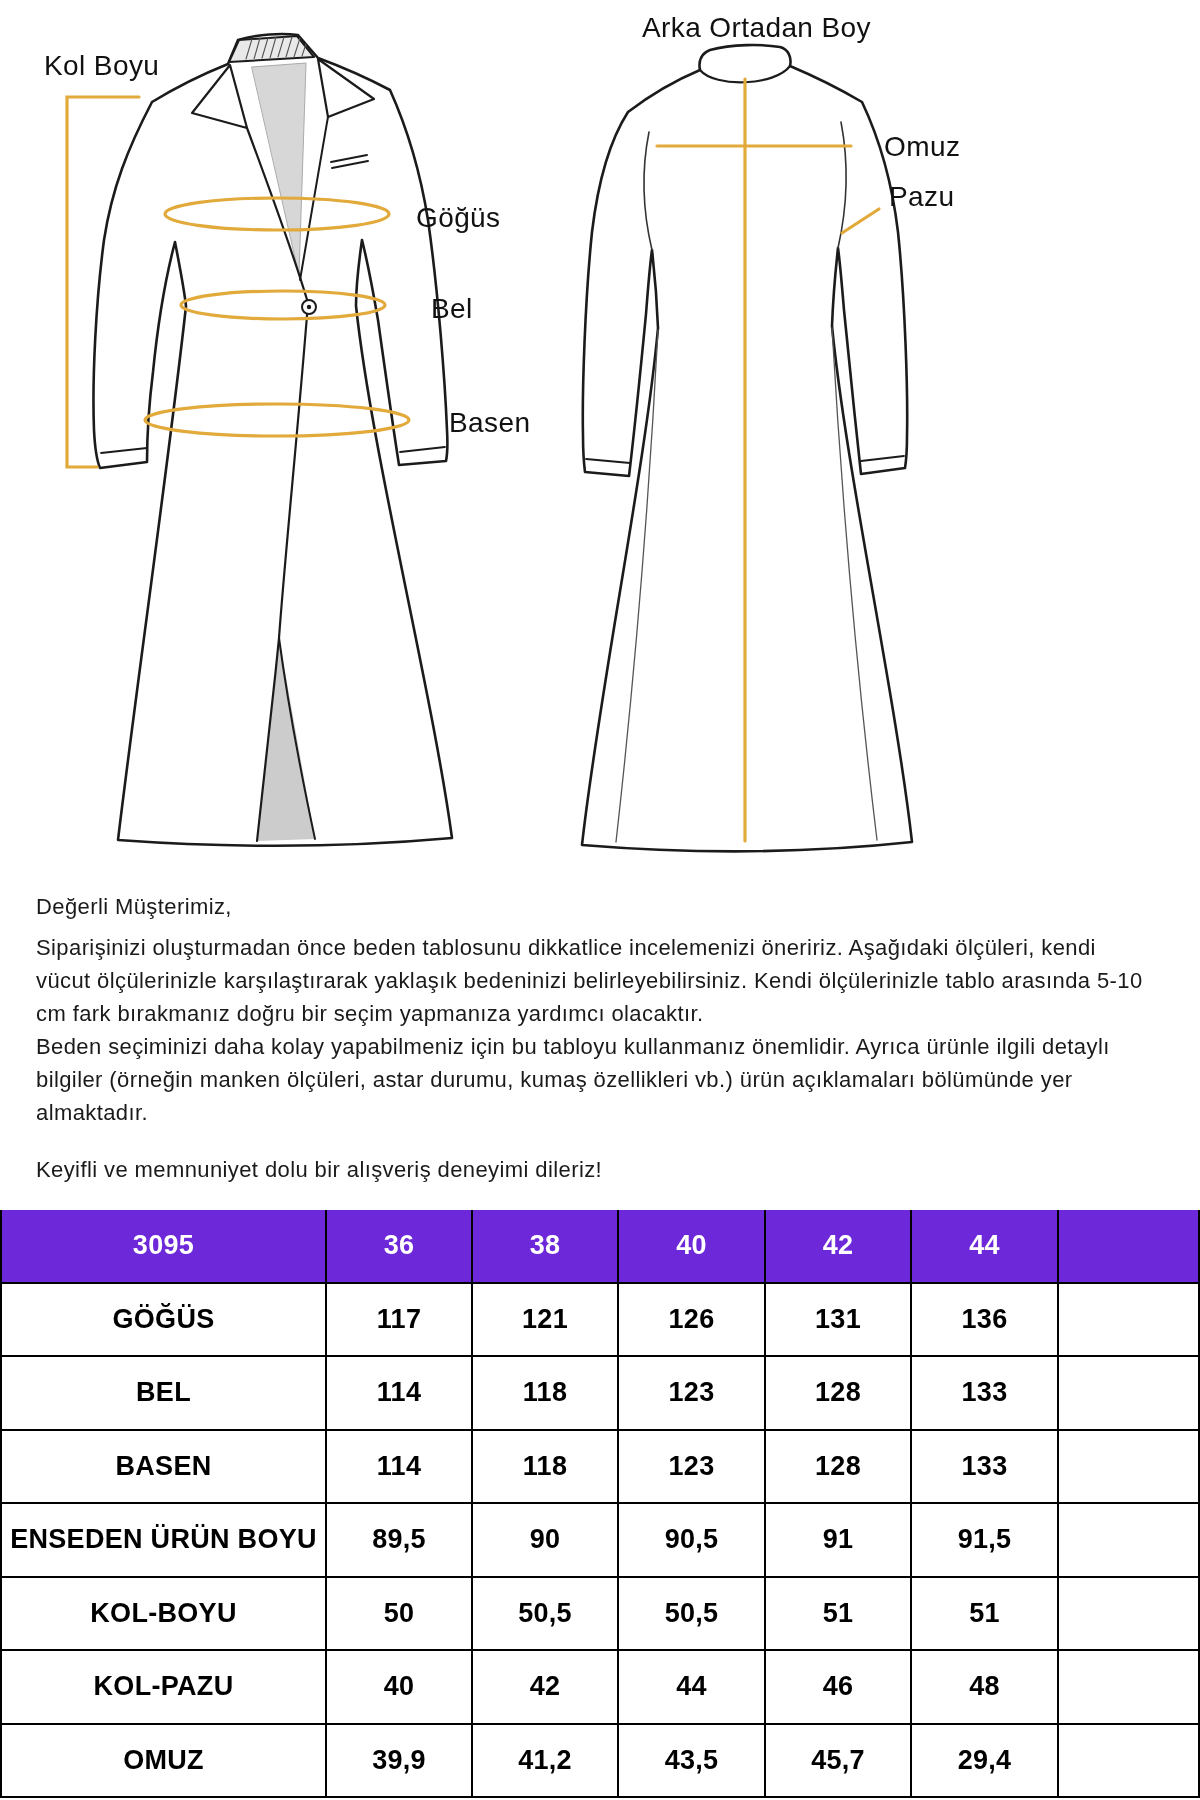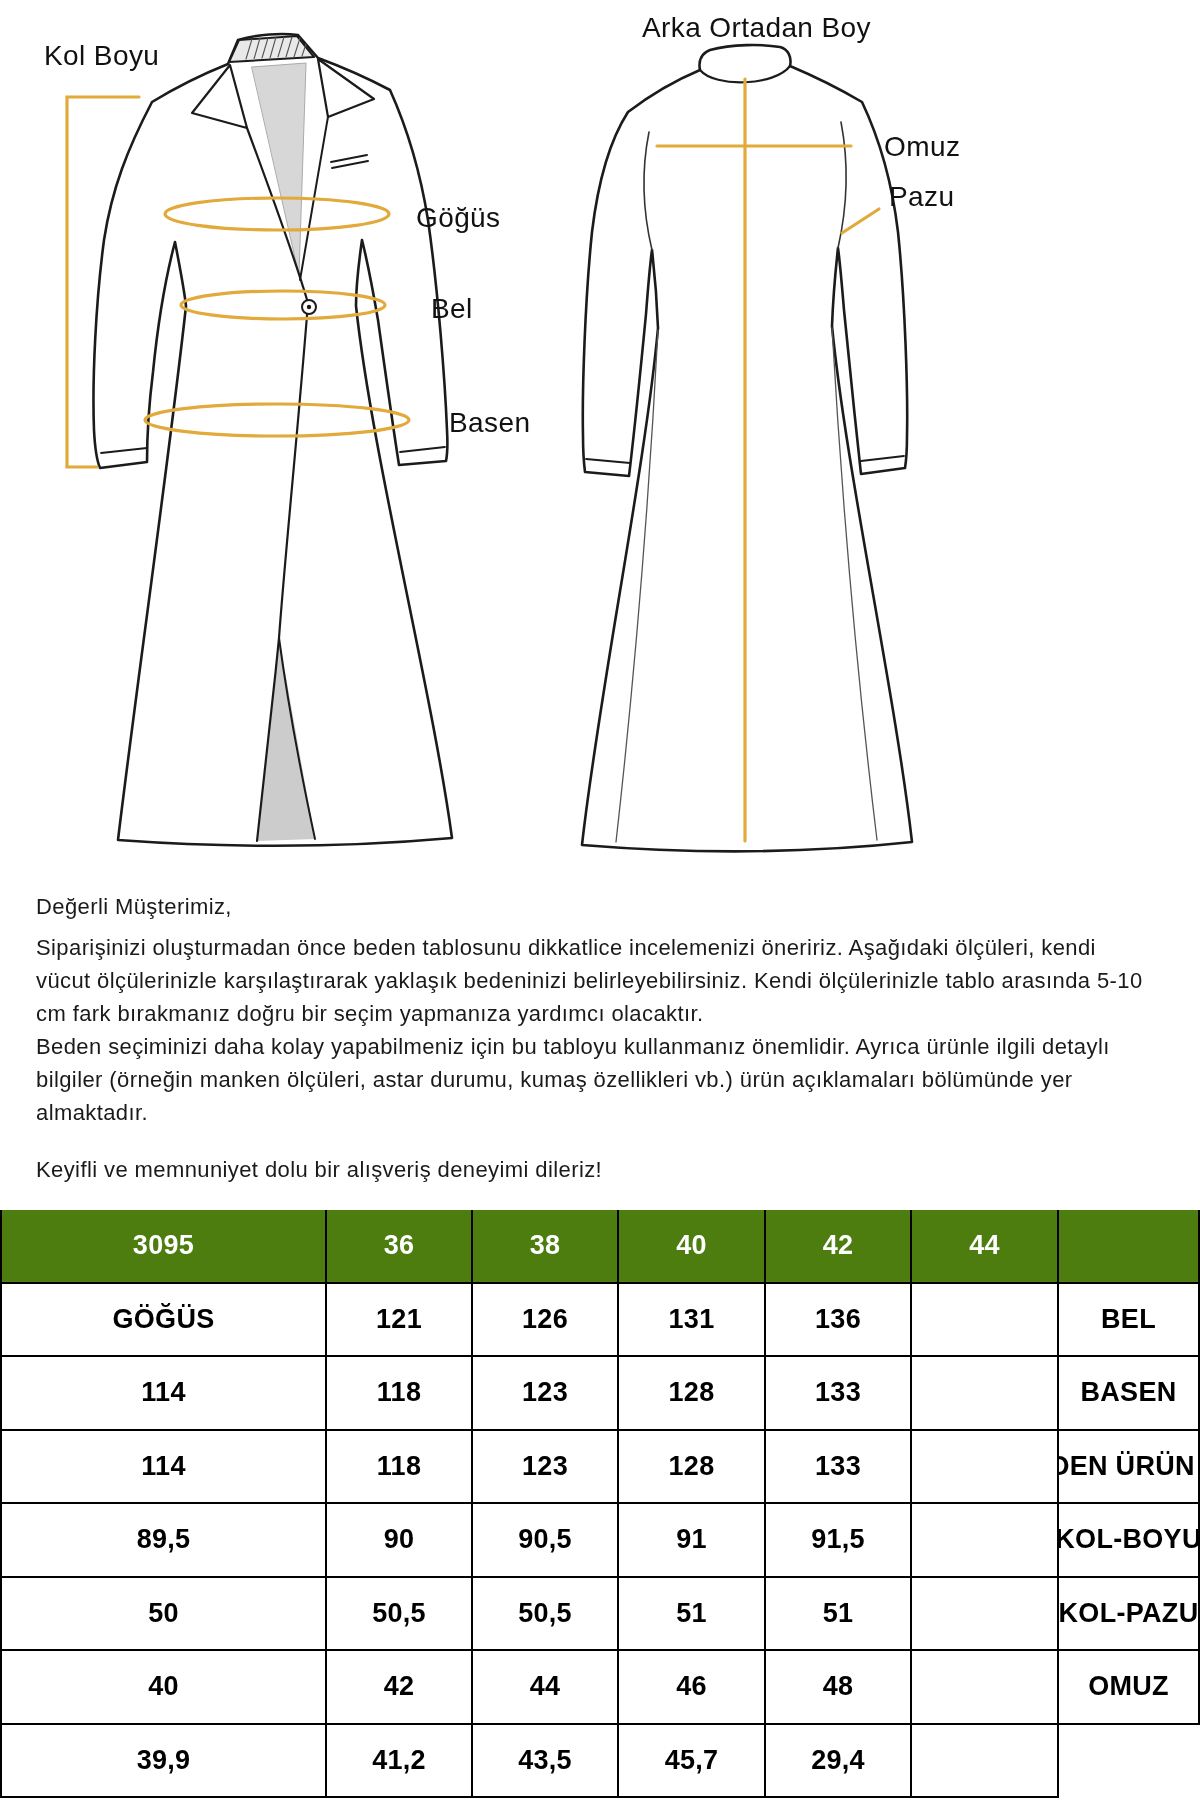--- a/index.html
+++ b/index.html
@@ -168,7 +168,7 @@
       </g>
     </svg>
 
-    <div class="dlabel" style="left:44px; top:40px">Kol Boyu</div>
+    <div class="dlabel" style="left:44px; top:50px">Kol Boyu</div>
     <div class="dlabel" style="left:642px; top:12px">Arka Ortadan Boy</div>
     <div class="dlabel" style="left:416px; top:202px">Göğüs</div>
     <div class="dlabel" style="left:431px; top:293px">Bel</div>

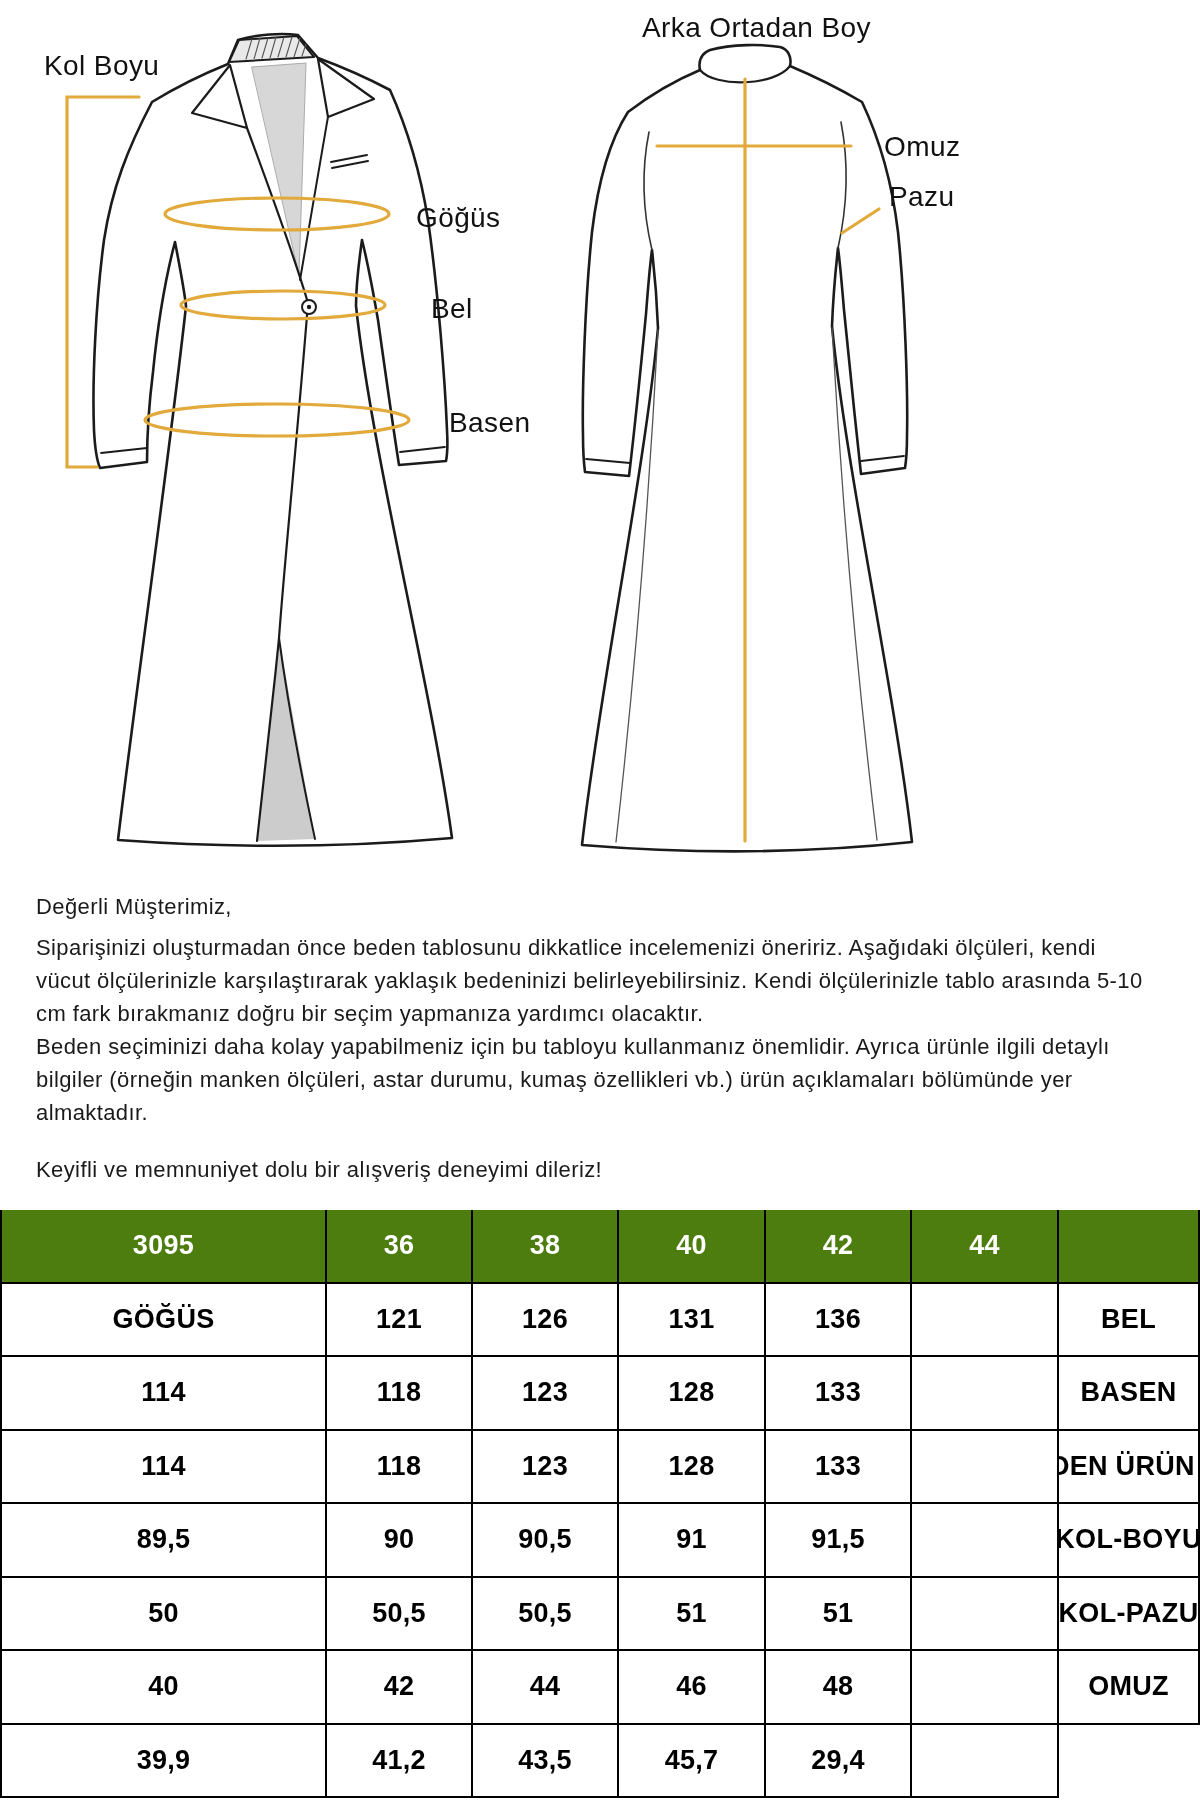--- a/index.html
+++ b/index.html
@@ -59,7 +59,7 @@
     overflow: hidden;
   }
   .cell.th {
-    background: #4d7c0f;
+    background: #6d28d9;
     color: #fff;
     border-color: #000;
   }

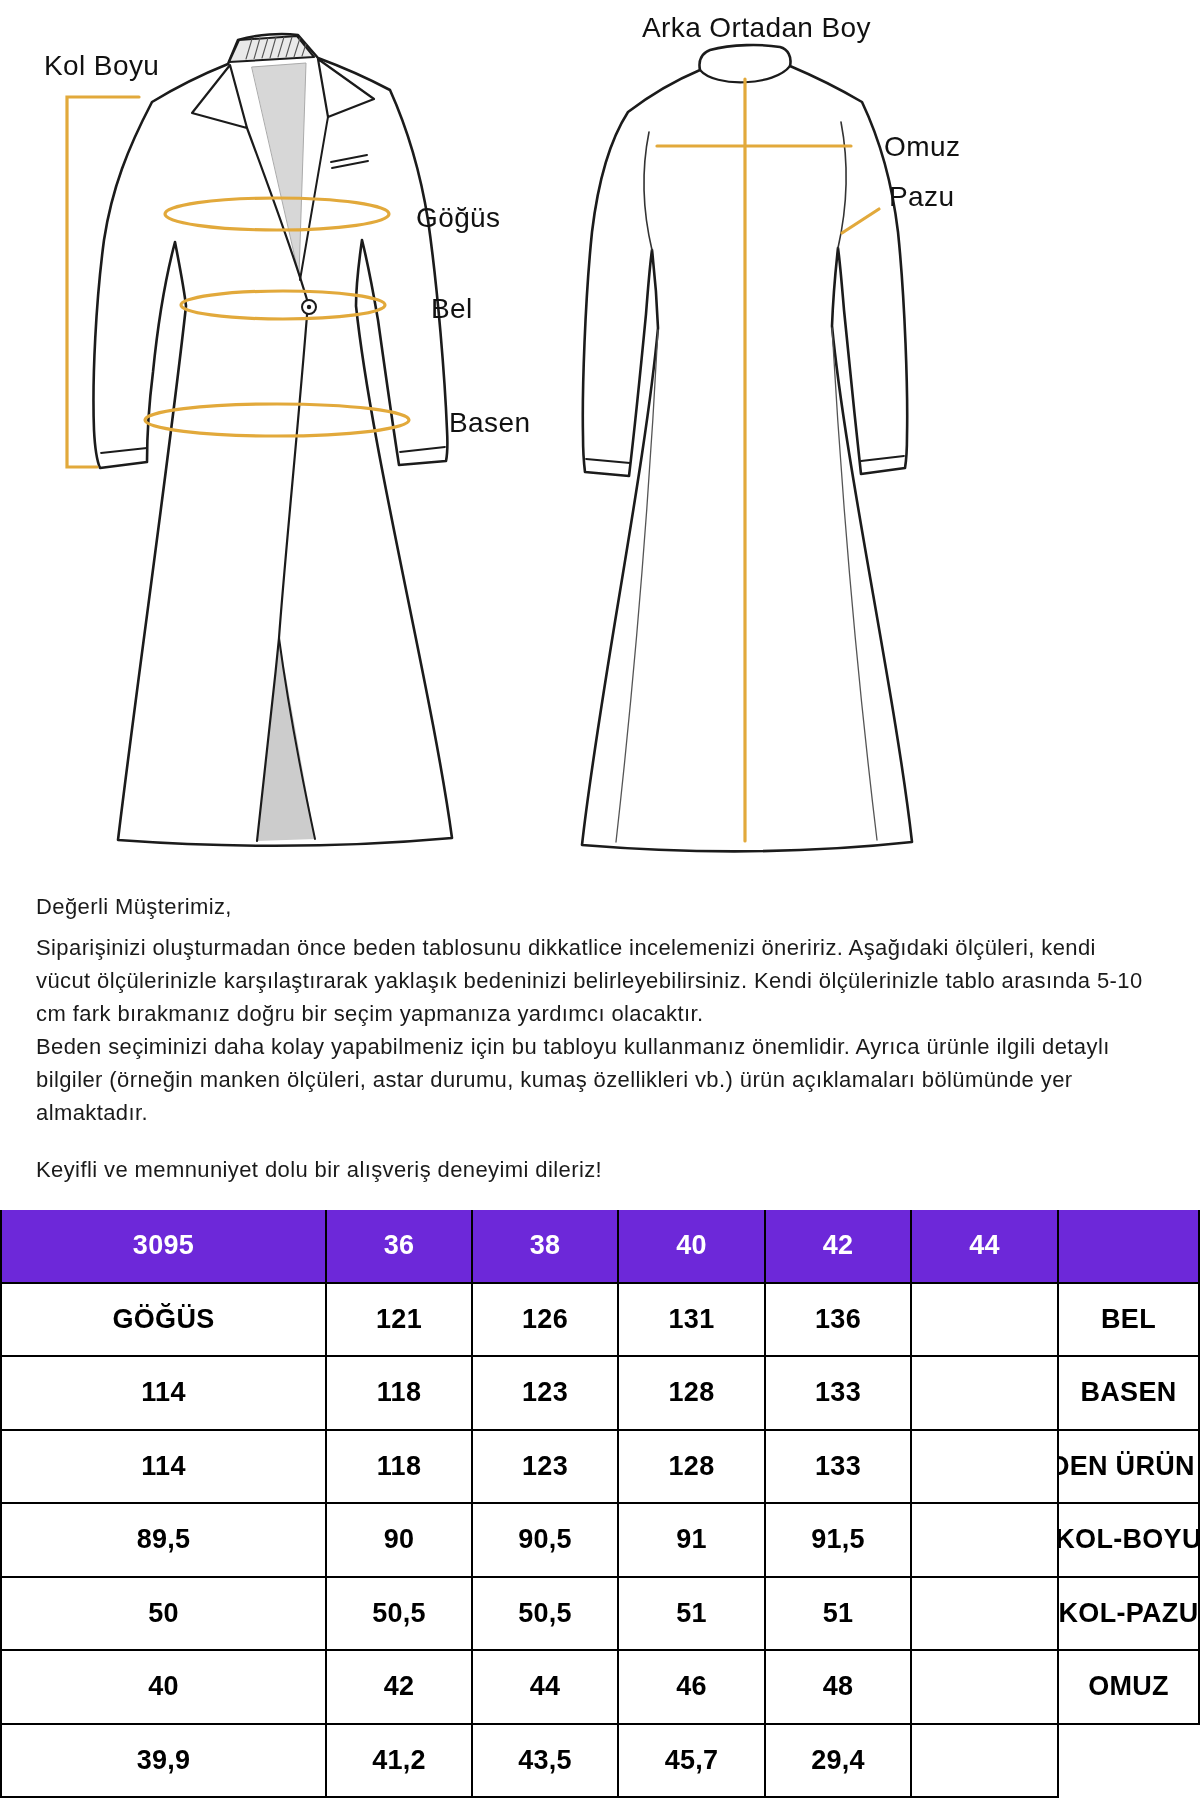--- a/index.html
+++ b/index.html
@@ -195,6 +195,7 @@
     <div class="cell th"></div>
 
     <div class="cell">GÖĞÜS</div>
+    <div class="cell">117</div>
     <div class="cell">121</div>
     <div class="cell">126</div>
     <div class="cell">131</div>

